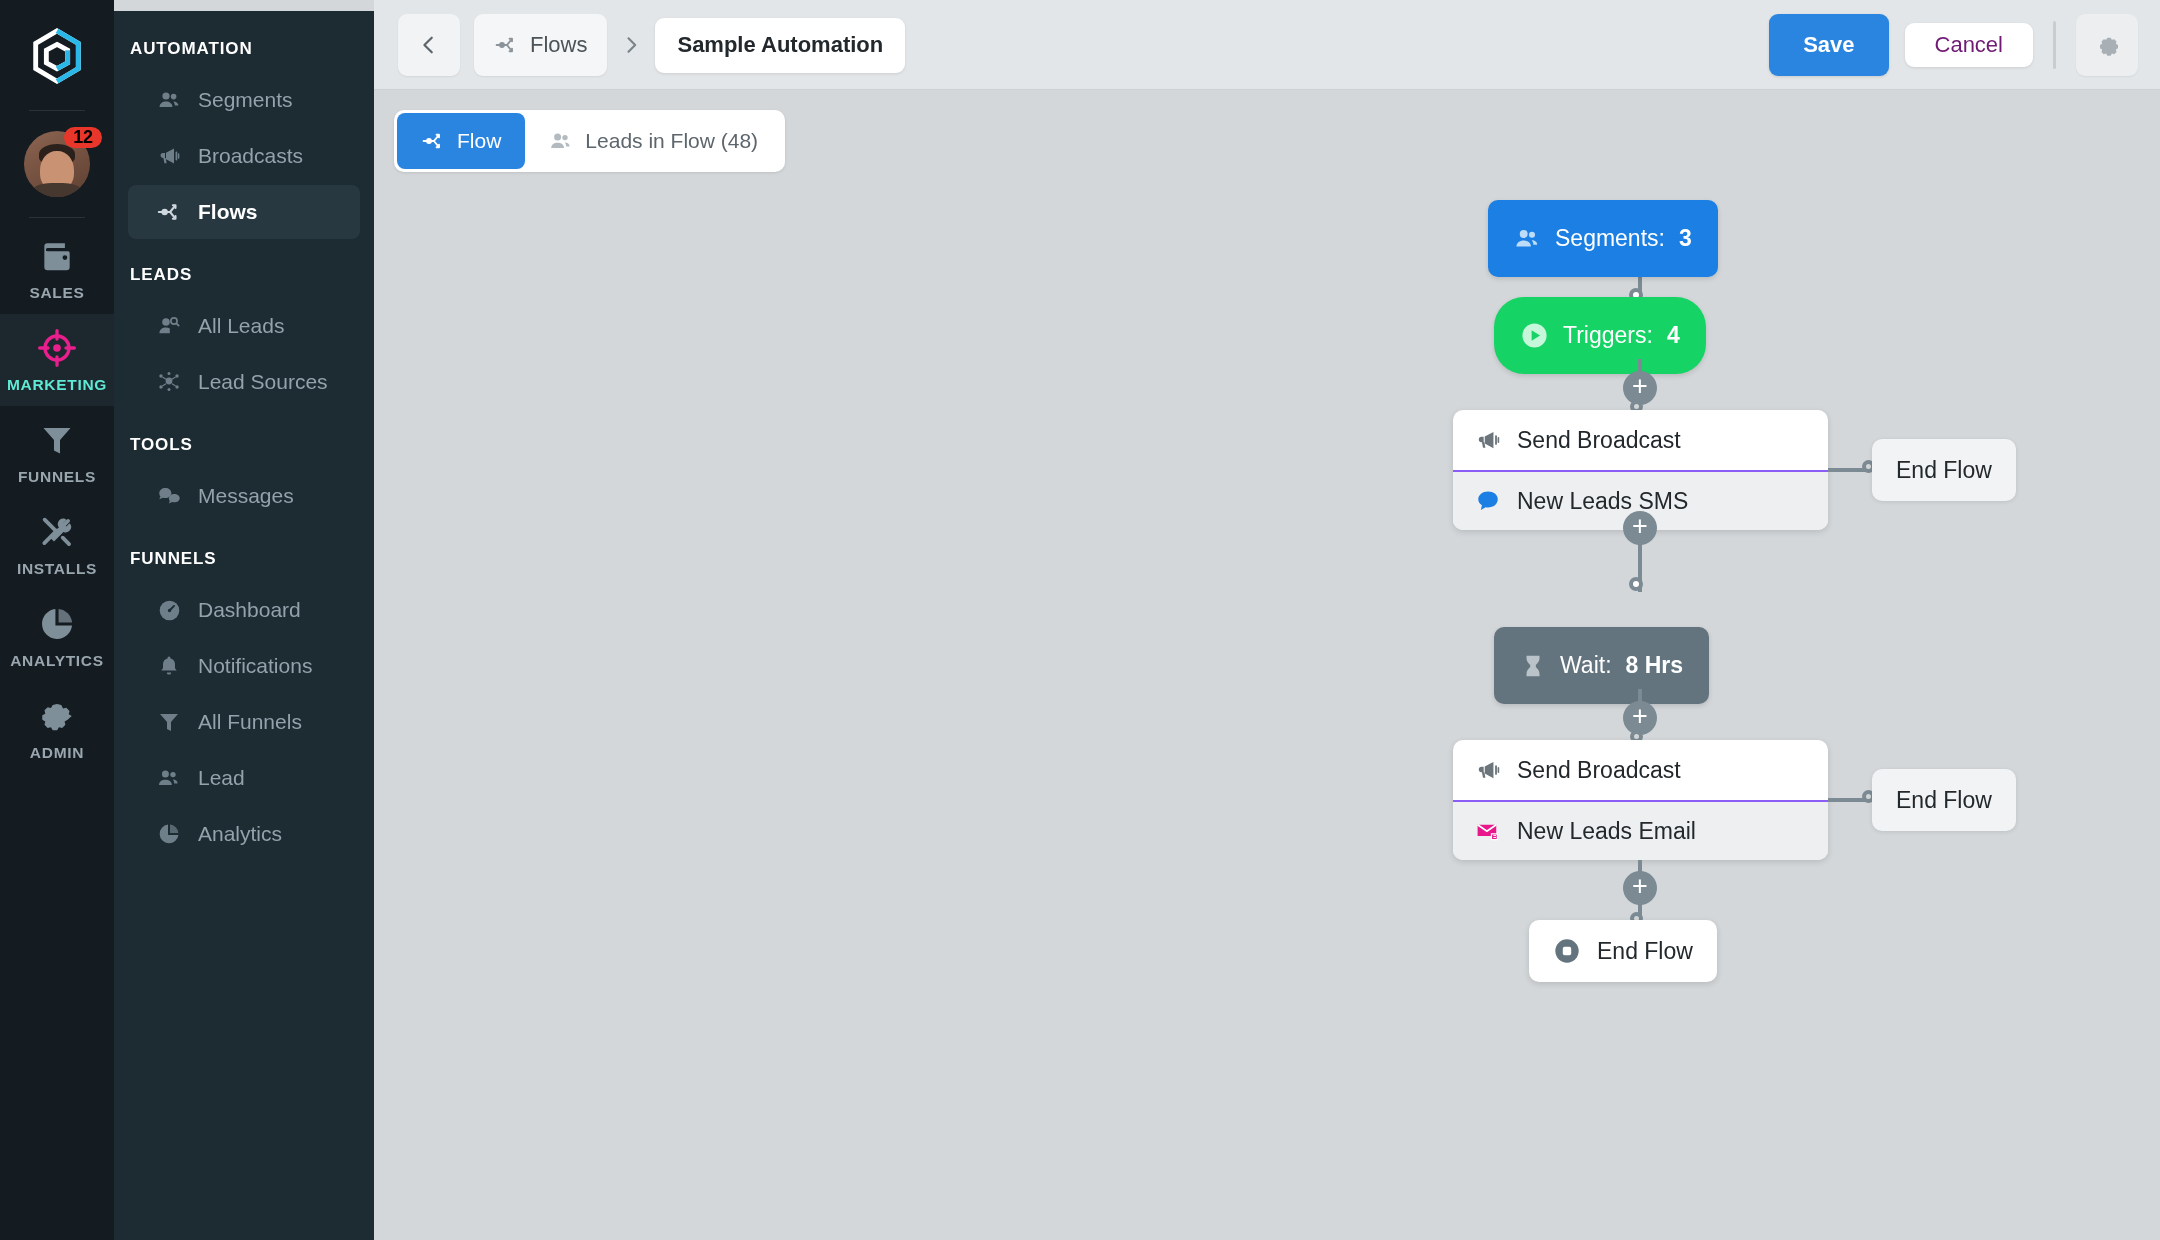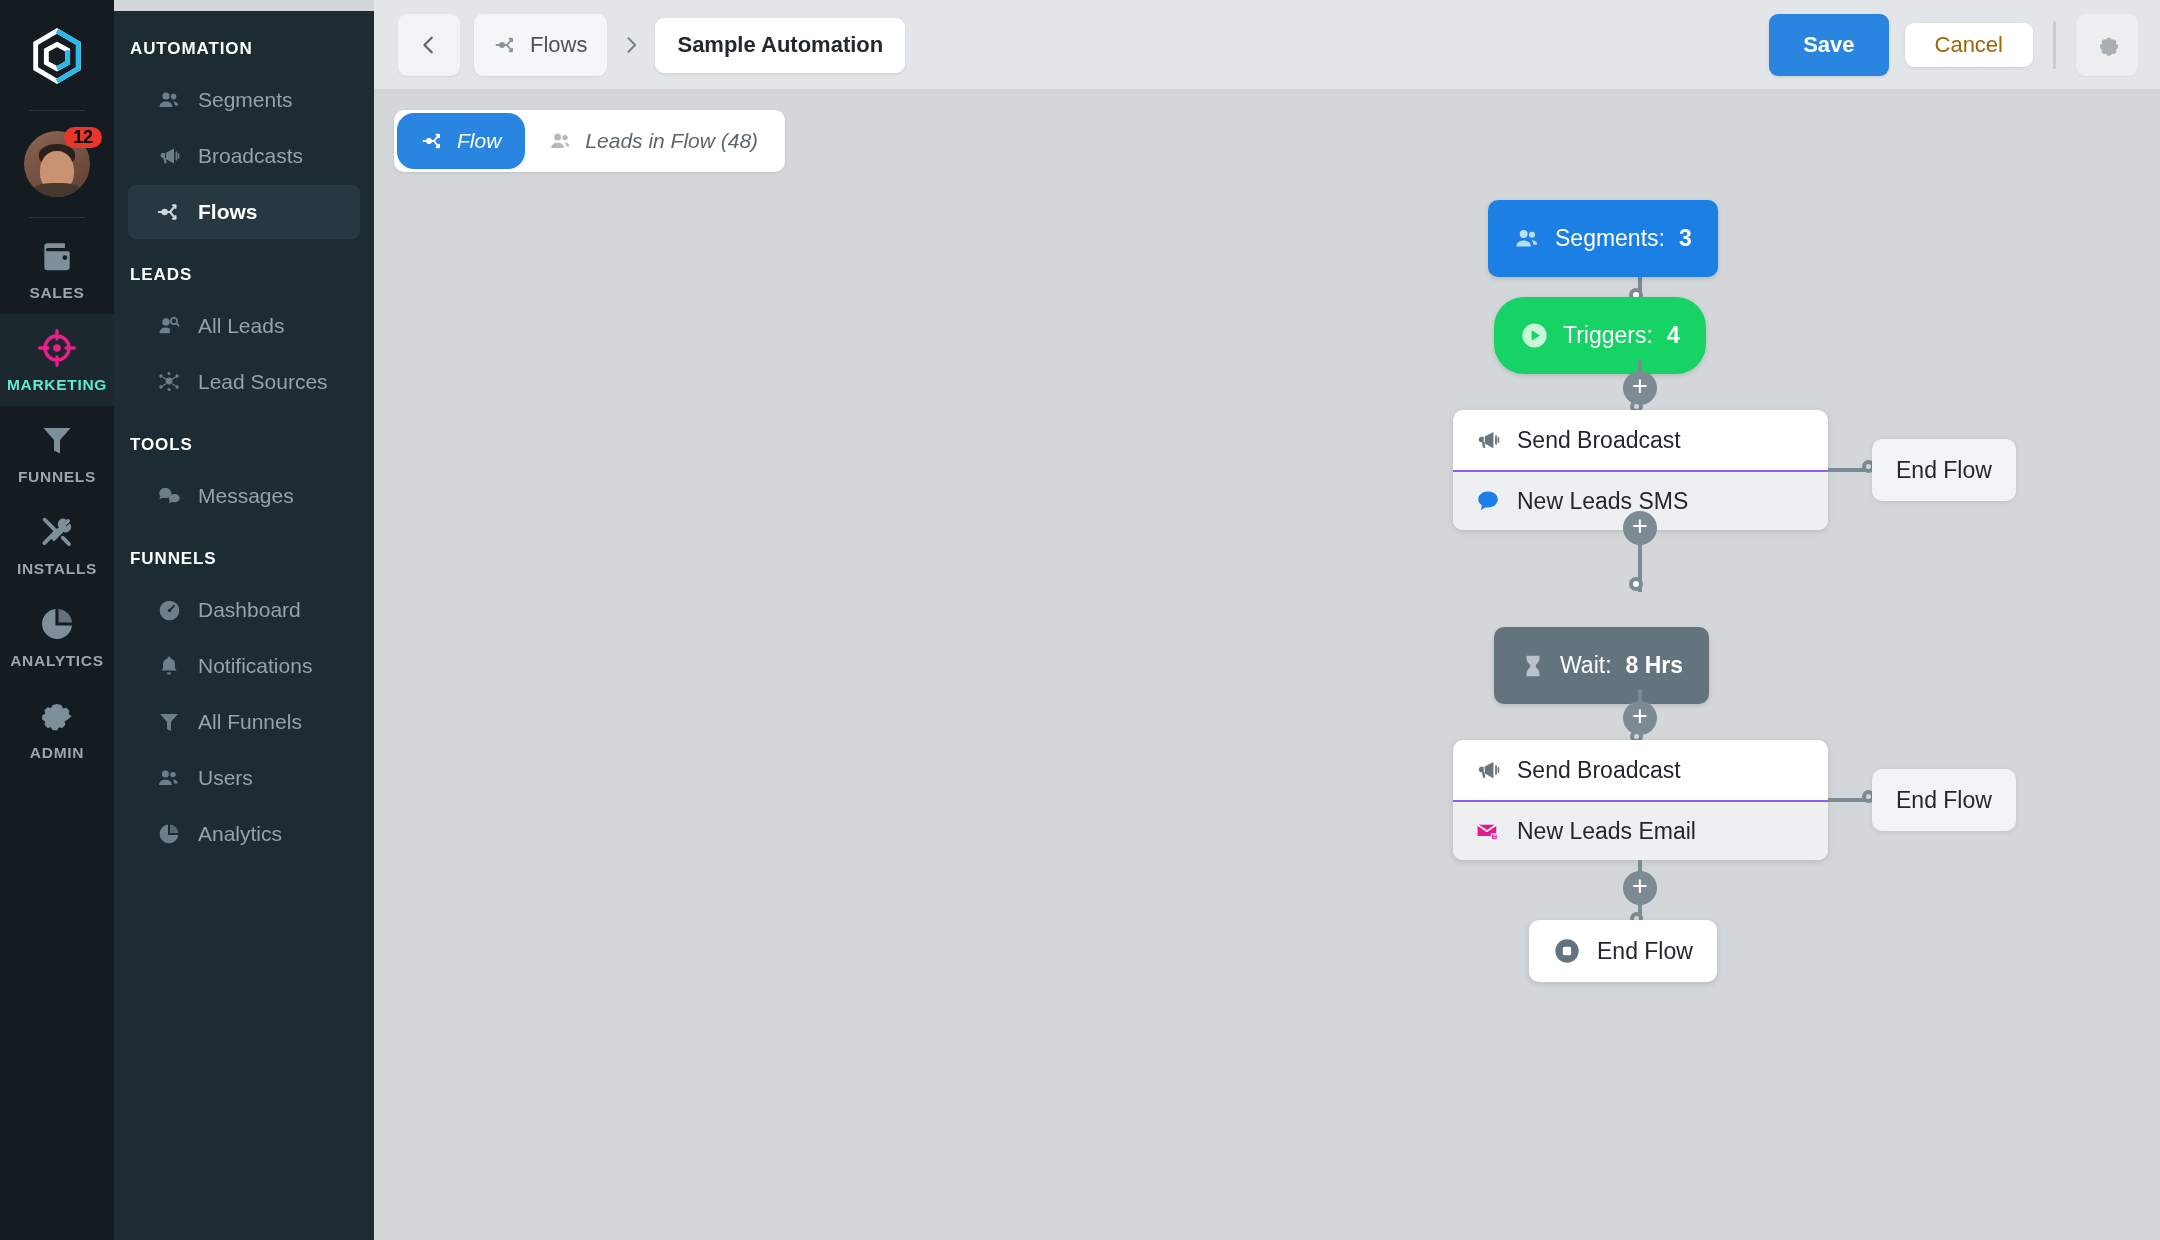--- a/index.html
+++ b/index.html
@@ -136,7 +136,7 @@
   }
   .btn-cancel {
     height: 44px; padding: 0 30px; border-radius: 9px; border: none;
-    background: #ffffff; color: #a16207;
+    background: #ffffff; color: #701a75;
     font-size: 22px; cursor: pointer;
     font-family: "Liberation Sans", sans-serif;
     box-shadow: 0 1px 3px rgba(0,0,0,0.10);

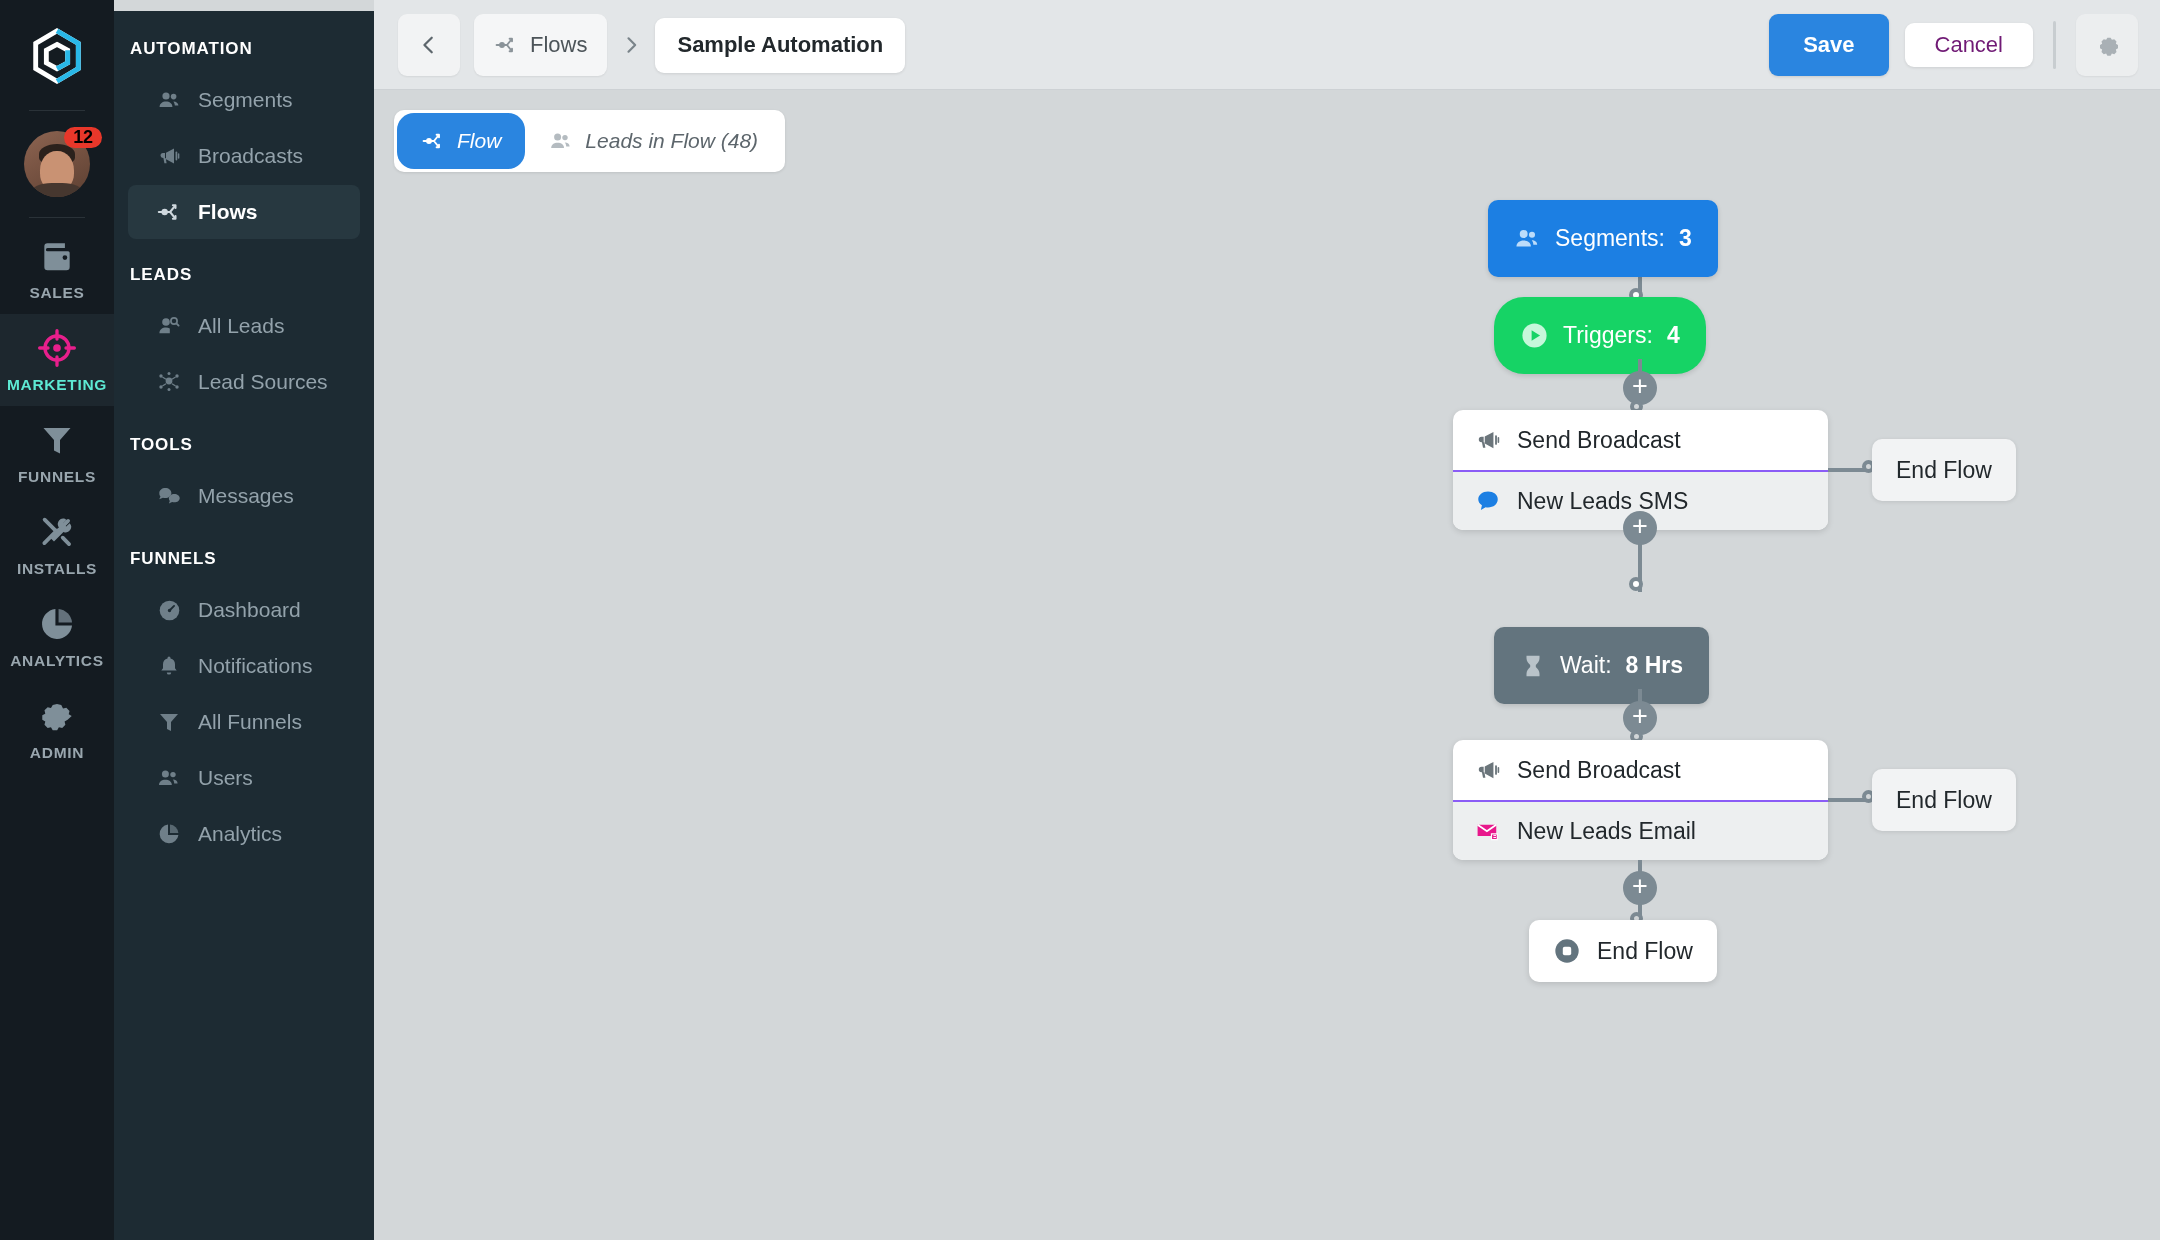--- a/index.html
+++ b/index.html
@@ -157,10 +157,9 @@
   }
   .tab {
     display: flex; align-items: center; gap: 12px;
-    height: 56px; padding: 0 24px; border-radius: 17px;
+    height: 56px; padding: 0 24px; border-radius: 8px;
     font-size: 21px; color: #5d666c; cursor: pointer;
     background: transparent;
-    font-style: italic;
   }
   .tab.active { background: #2a85e0; color: #ffffff; }
 

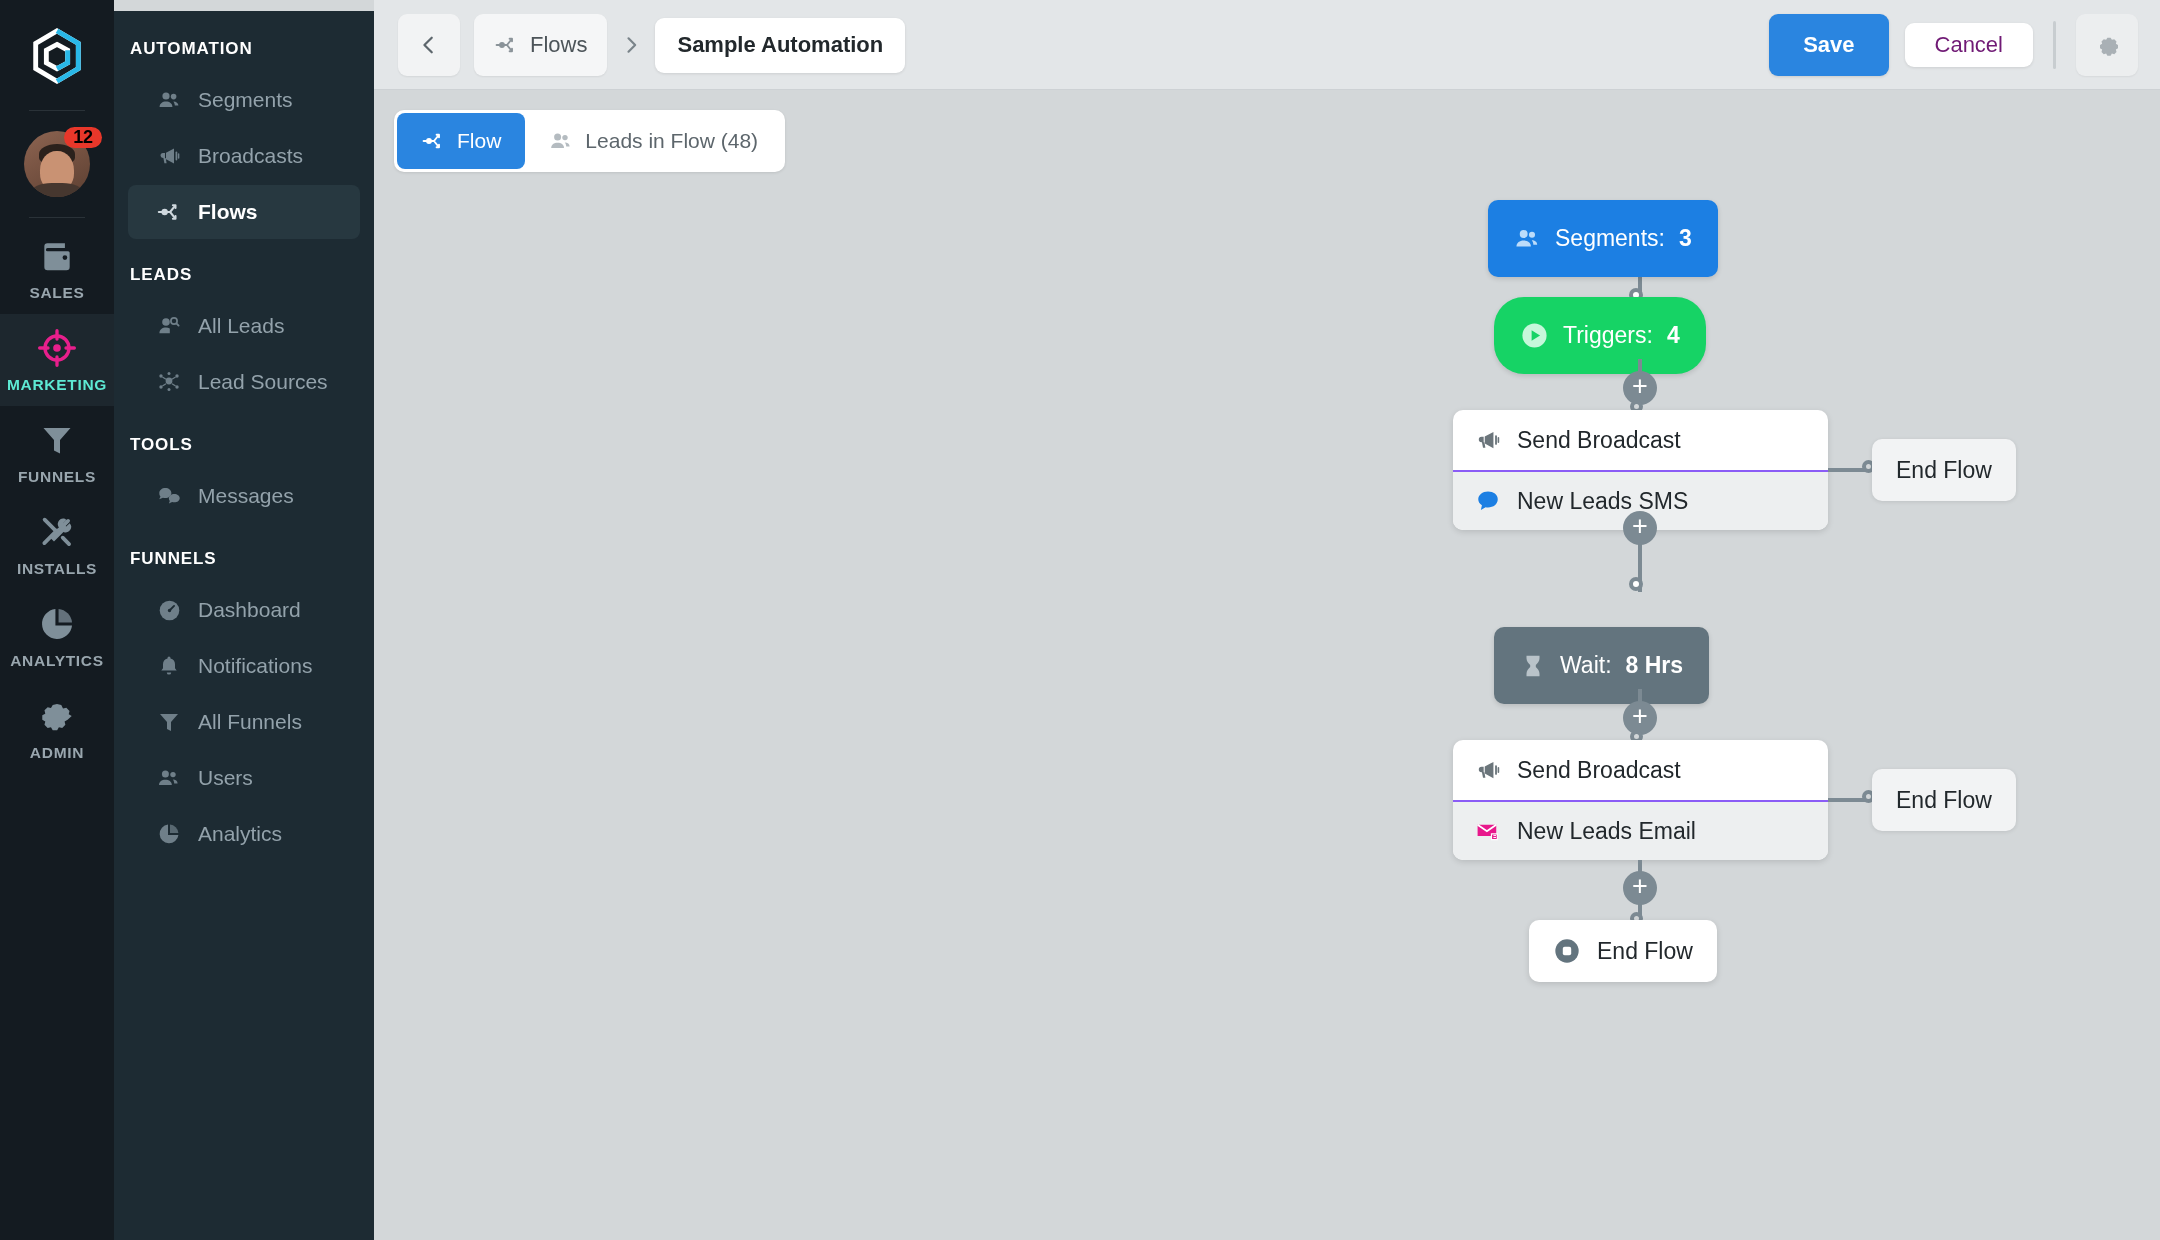--- a/index.html
+++ b/index.html
@@ -440,7 +440,7 @@
           <path d="M15.8 13.6c2.8 0 4.8 1.5 4.8 4h-3.4c0-1.6-.6-2.9-1.4-4z"></path>
         </svg>
       </span>
-      <span class="nav-label">Users</span>
+      <span class="nav-label">Lead</span>
     </div>
 
     <div class="nav-item">

